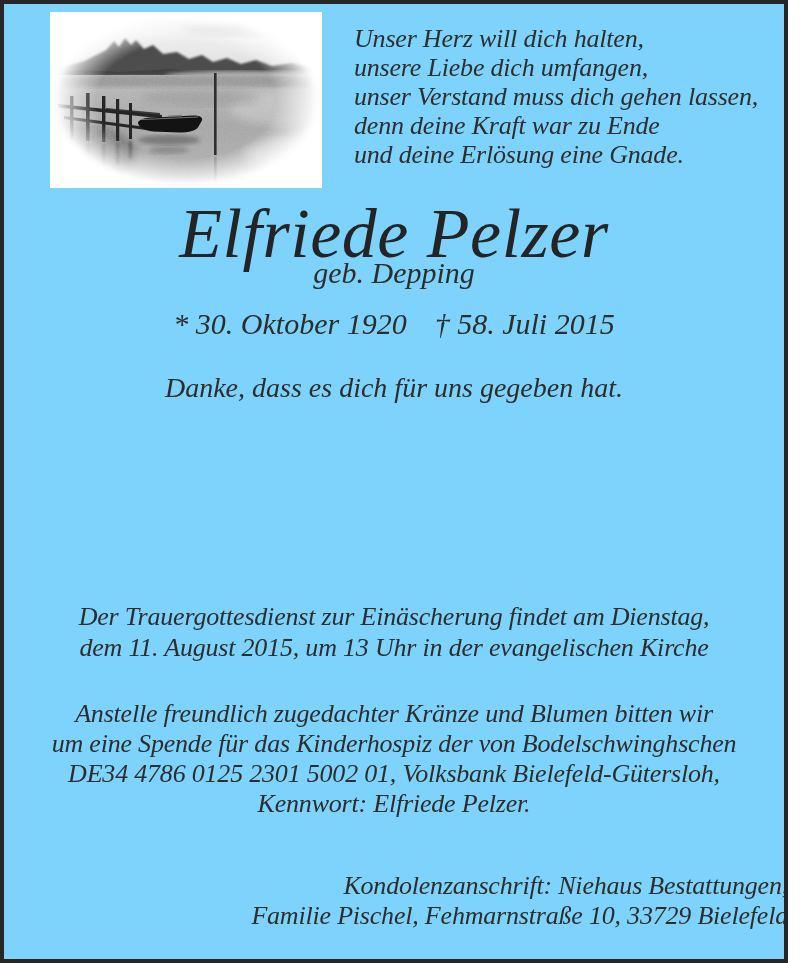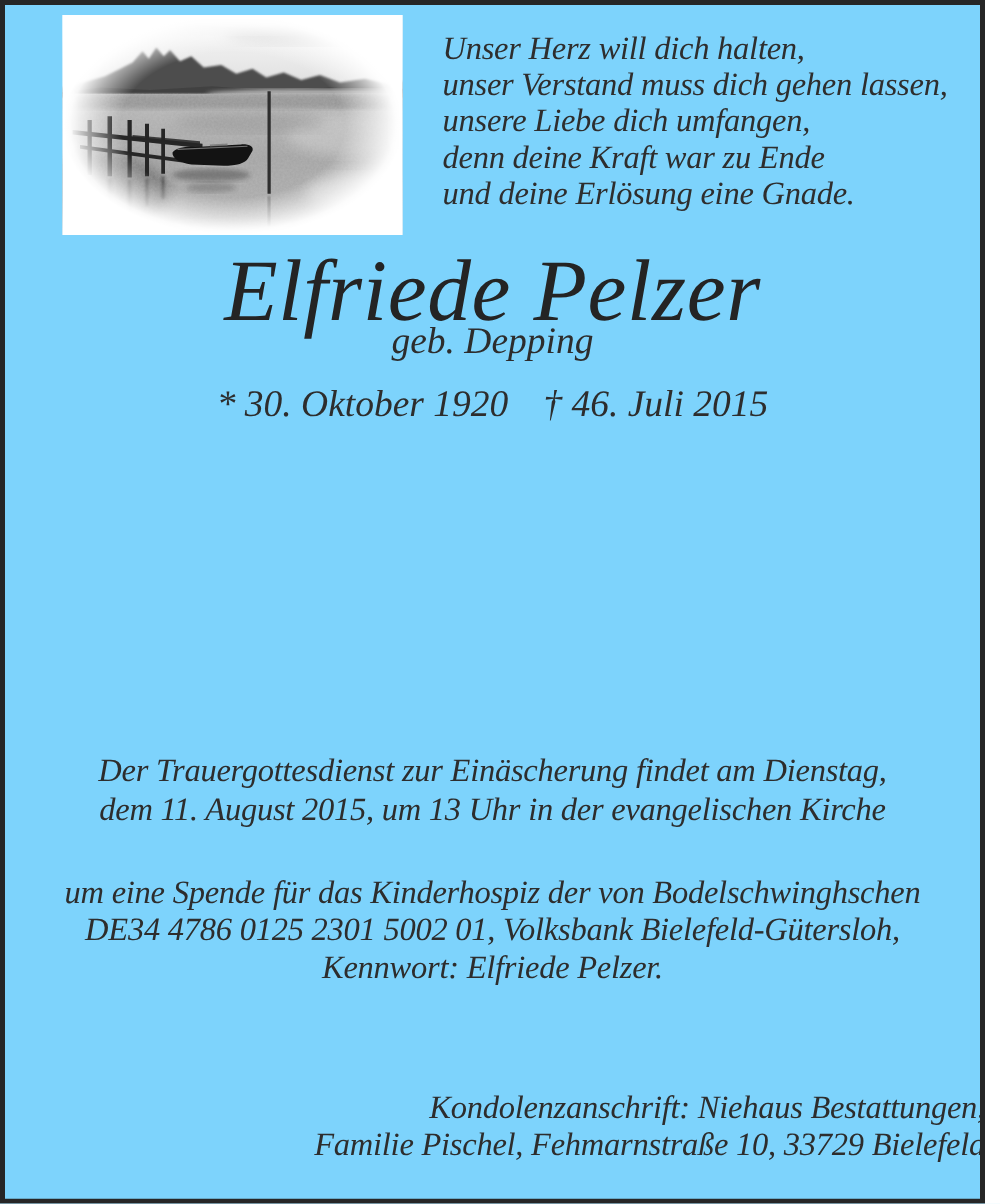--- a/index.html
+++ b/index.html
@@ -191,8 +191,8 @@
 
   <div class="poem">
     <div>Unser Herz will dich halten,</div>
+    <div>unsere Liebe dich umfangen,</div>
     <div>unser Verstand muss dich gehen lassen,</div>
-    <div>unsere Liebe dich umfangen,</div>
     <div>denn deine Kraft war zu Ende</div>
     <div>und deine Erlösung eine Gnade.</div>
   </div>

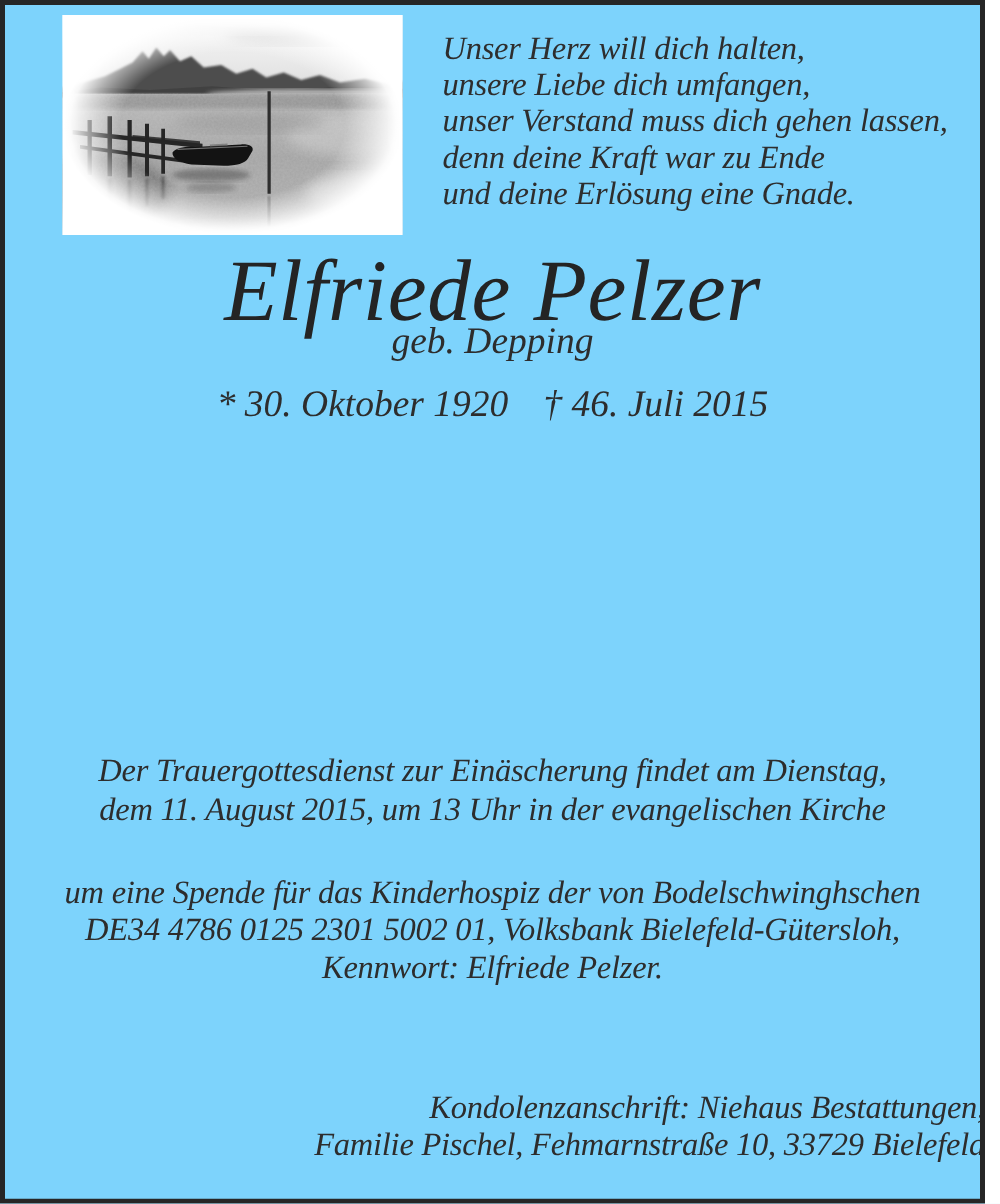--- a/index.html
+++ b/index.html
@@ -201,7 +201,7 @@
   <div class="centered birth-name">geb. Depping</div>
   <div class="centered dates">
     <span>* 30. Oktober 1920</span>
-    <span>† 46. Juli 2015</span>
+    <span>† 58. Juli 2015</span>
   </div>
 
 

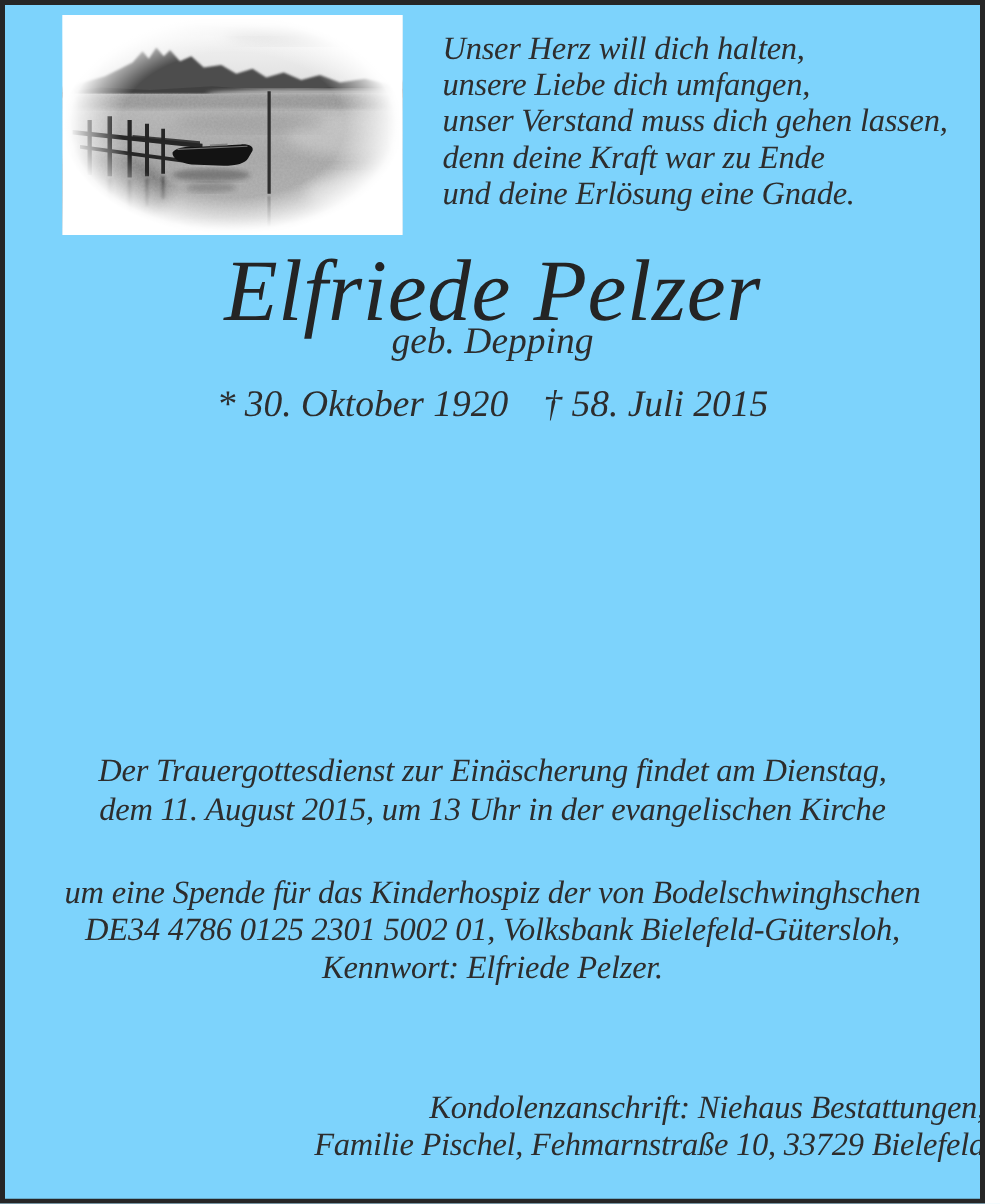--- a/index.html
+++ b/index.html
@@ -204,6 +204,7 @@
     <span>† 58. Juli 2015</span>
   </div>
 
+  <div class="centered thanks">Danke, dass es dich für uns gegeben hat.</div>
 
 
   <div class="centered service">

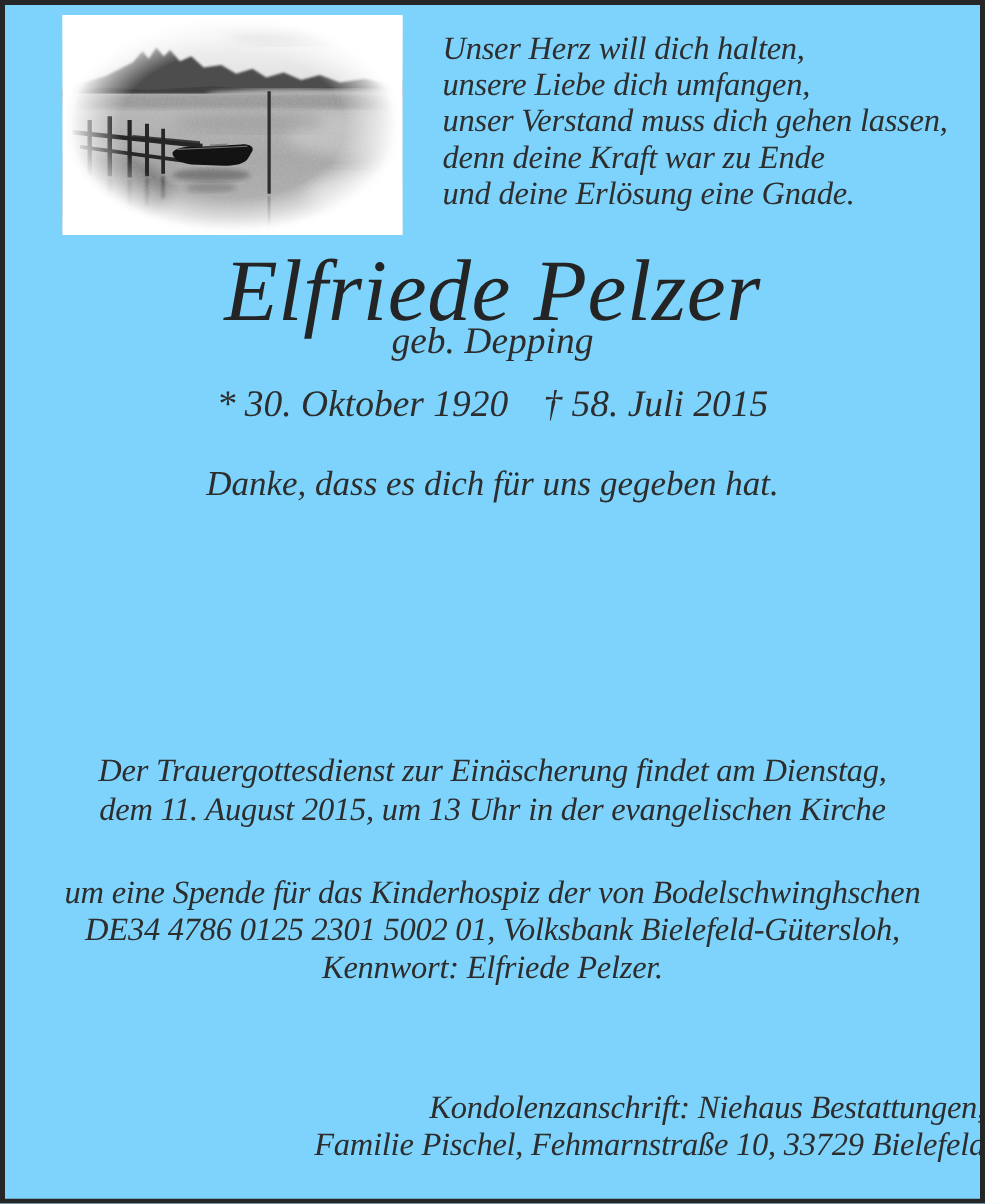--- a/index.html
+++ b/index.html
@@ -213,6 +213,7 @@
   </div>
 
   <div class="centered donation">
+    <div>Anstelle freundlich zugedachter Kränze und Blumen bitten wir</div>
     <div>um eine Spende für das Kinderhospiz der von Bodelschwinghschen</div>
     <div>DE34 4786 0125 2301 5002 01, Volksbank Bielefeld-Gütersloh,</div>
     <div>Kennwort: Elfriede Pelzer.</div>

